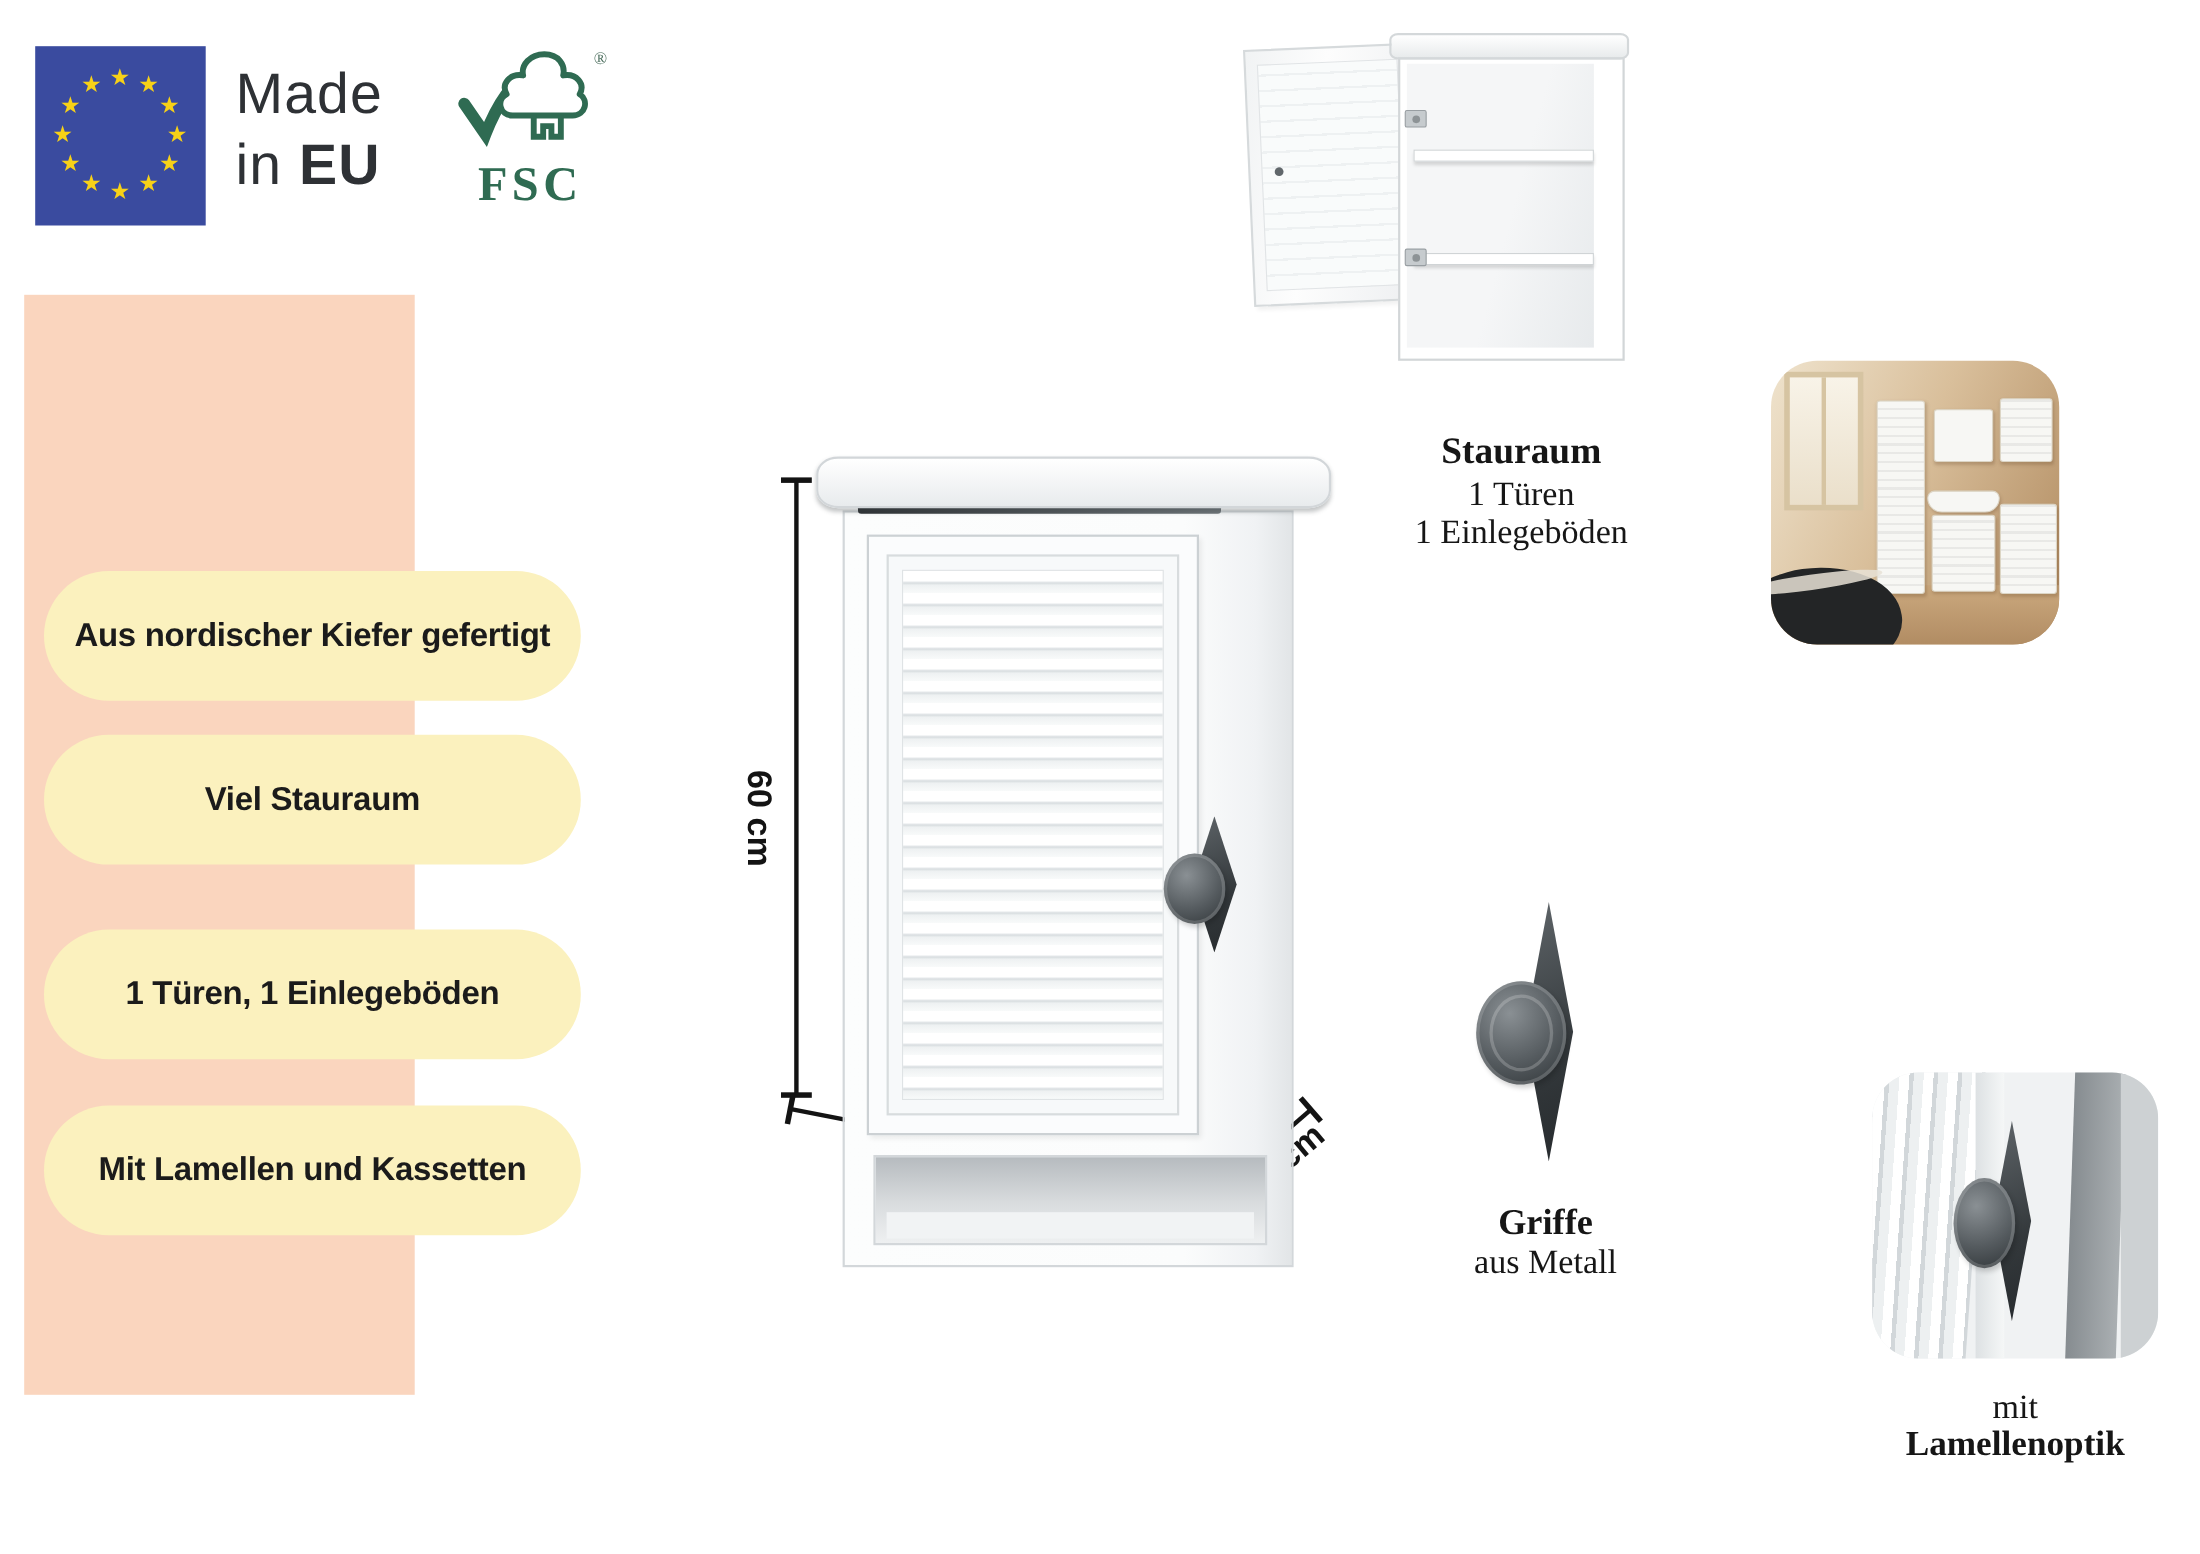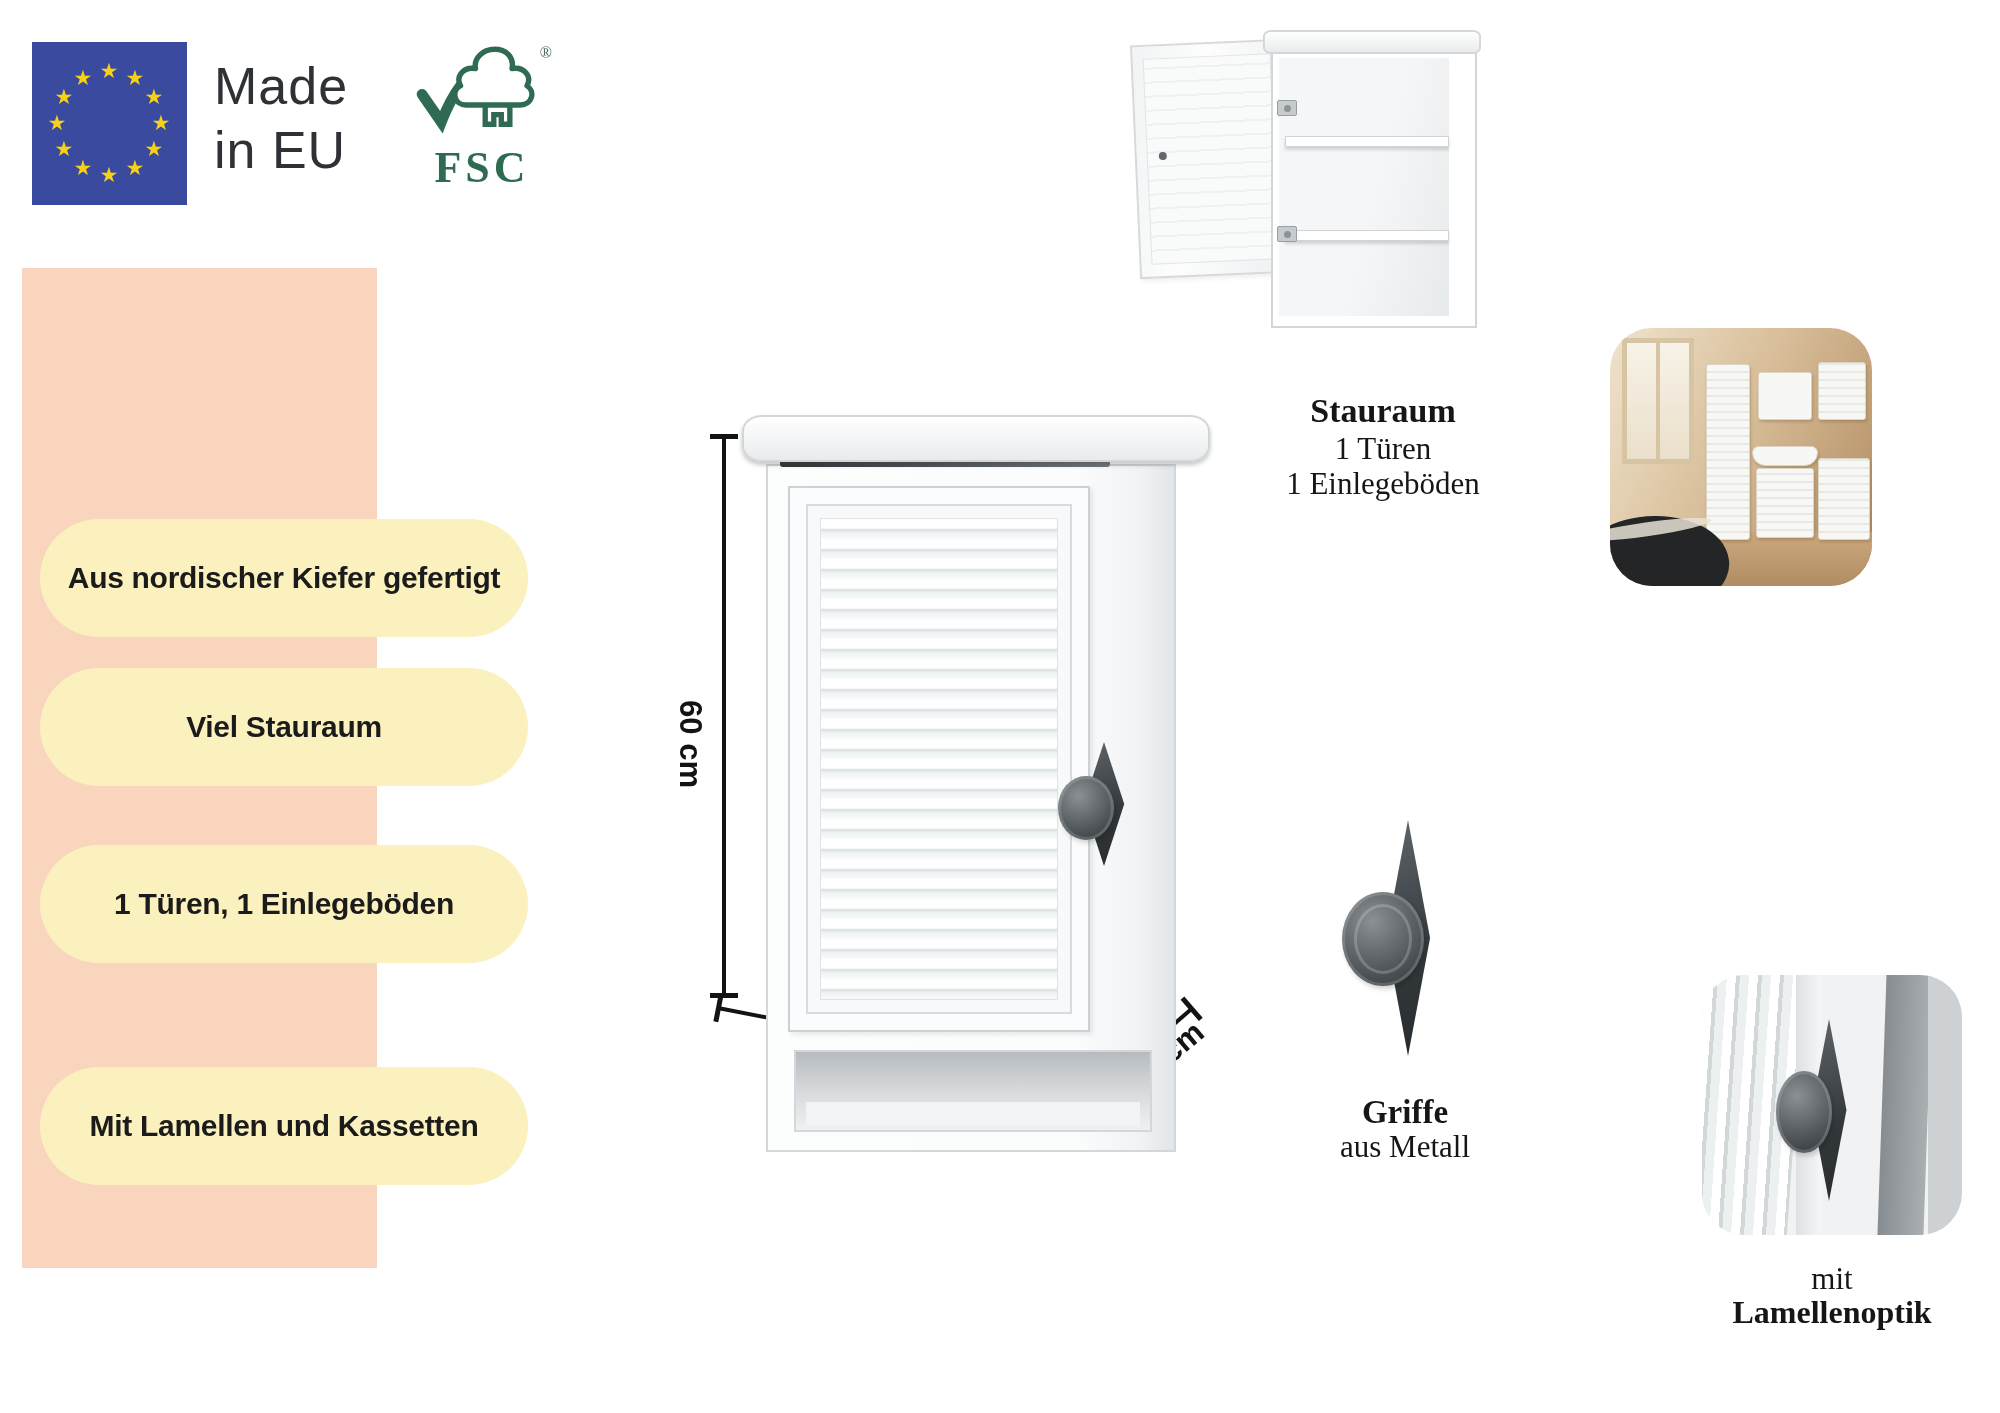--- a/index.html
+++ b/index.html
@@ -14,7 +14,7 @@
   .made-in { position:absolute; left:214px; top:56px; color:#2E3135; }
   .made-l1 { font-size:52px; line-height:60px; letter-spacing:1px; }
   .made-l2 { font-size:52px; line-height:60px; margin-top:4px; letter-spacing:1px; }
-  .made-l2 b { font-weight:400; }
+  .made-l2 b { font-weight:700; }
 
   .fsc { position:absolute; left:404px; top:32px; width:156px; text-align:center; }
   .fsc svg { display:block; width:150px; height:116px; margin:0 auto; }

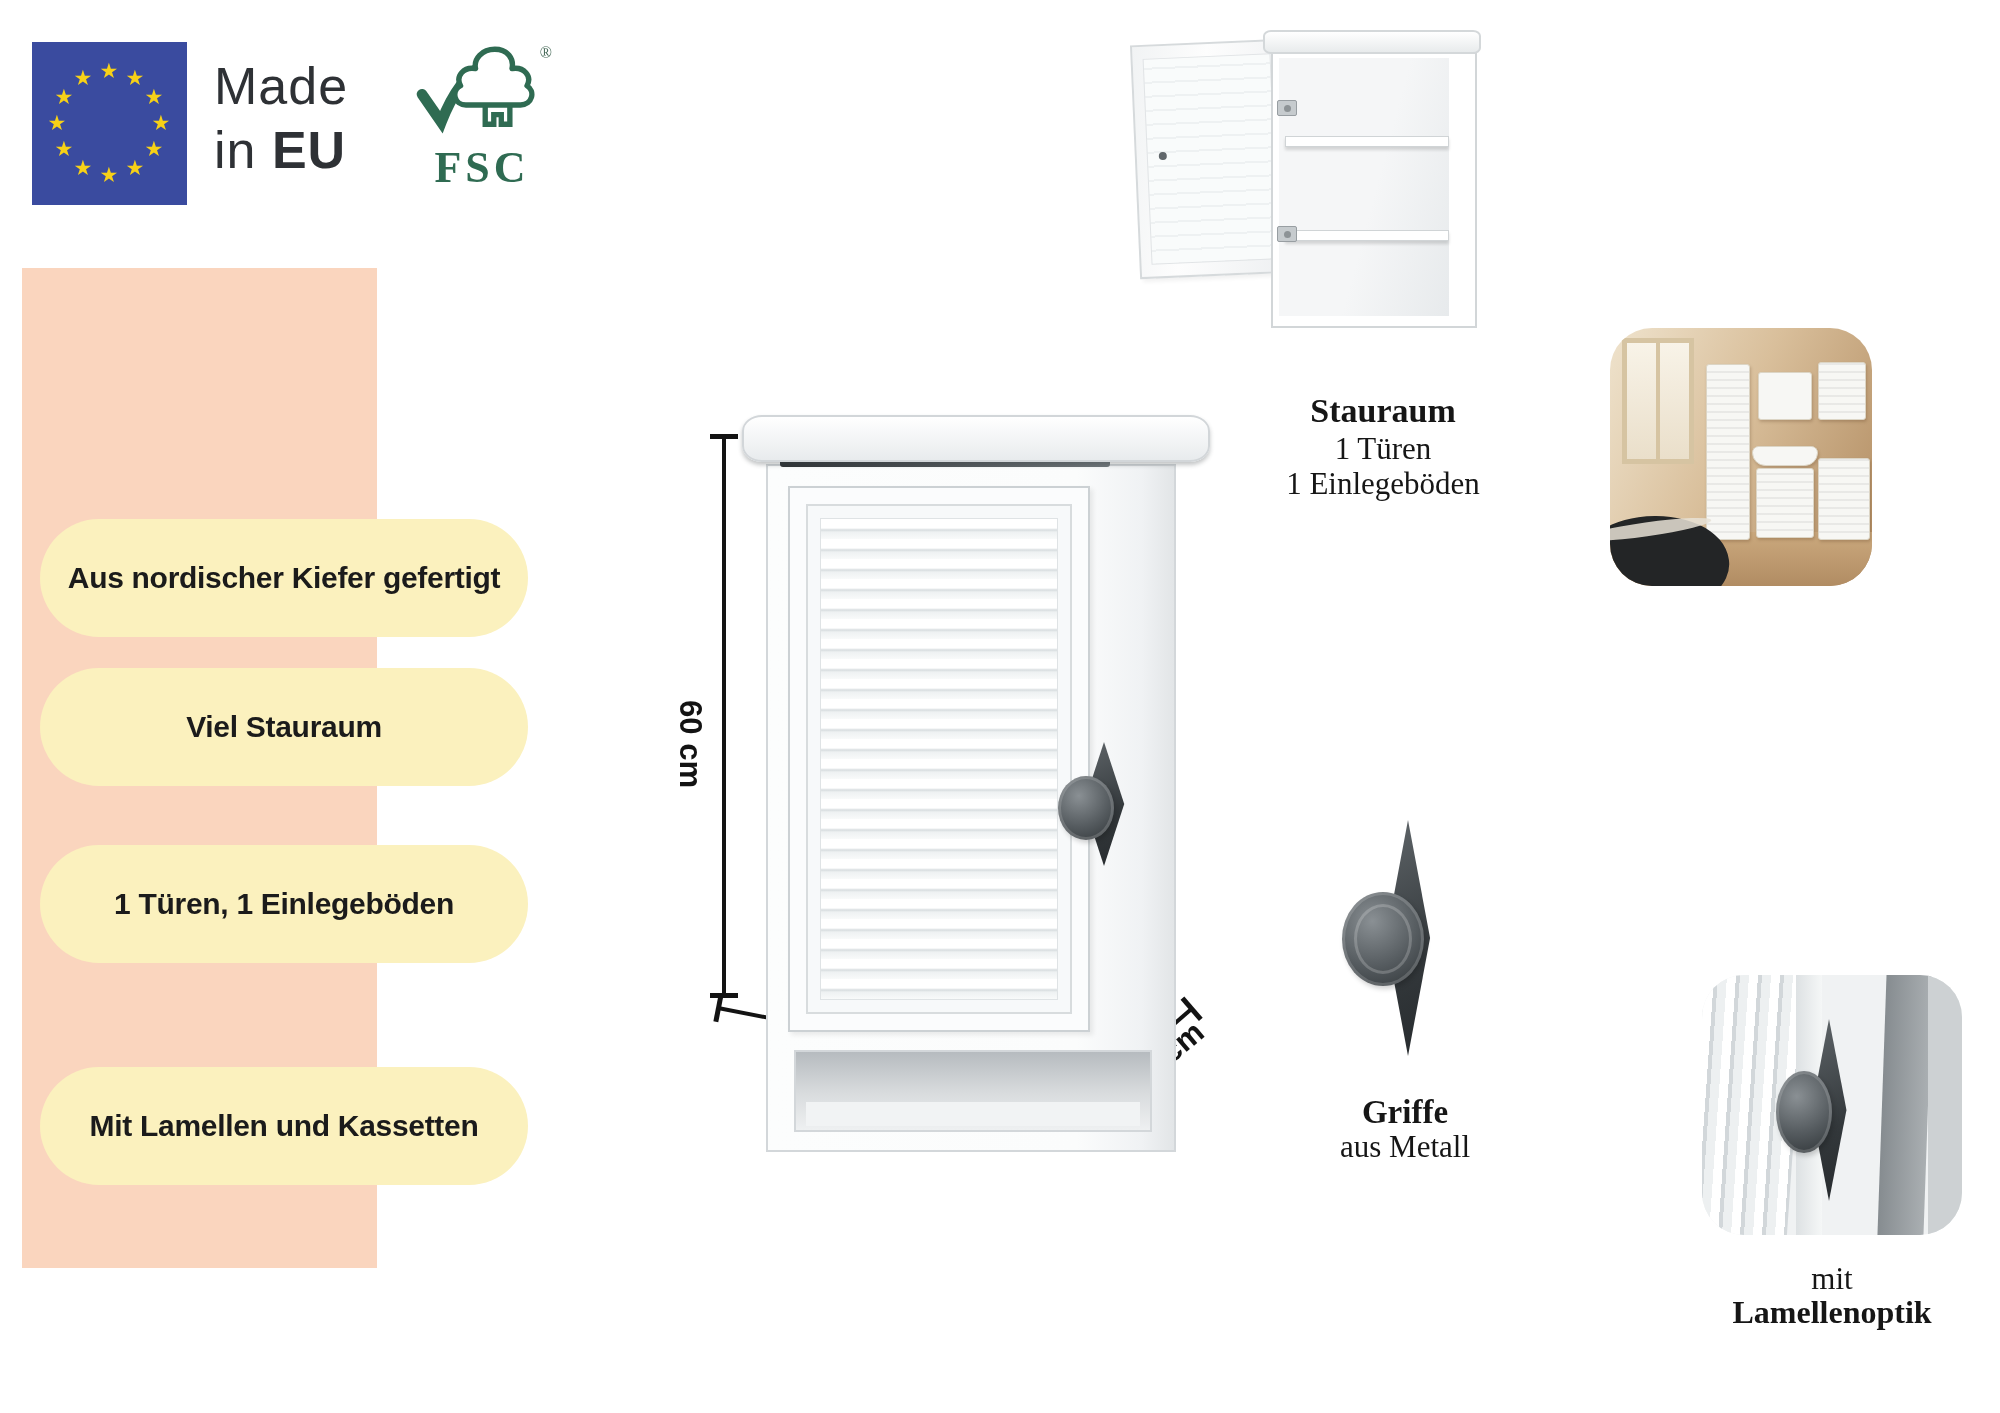--- a/index.html
+++ b/index.html
@@ -28,7 +28,7 @@
           border-radius:60px; display:flex; align-items:center; justify-content:center;
           text-align:center; font-weight:700; font-size:30px; letter-spacing:-0.3px; color:#1b1b1b; }
   .pill-0 { top:327px; } .pill-1 { top:519px; } .pill-2 { top:668px; }
-  .pill-3 { top:845px; } .pill-4 { top:1067px; }
+  .pill-3 { top:845px; } .pill-4 { top:1005px; }
 
   
   .cab { position:absolute; left:736px; top:410px; width:480px; height:745px; }

